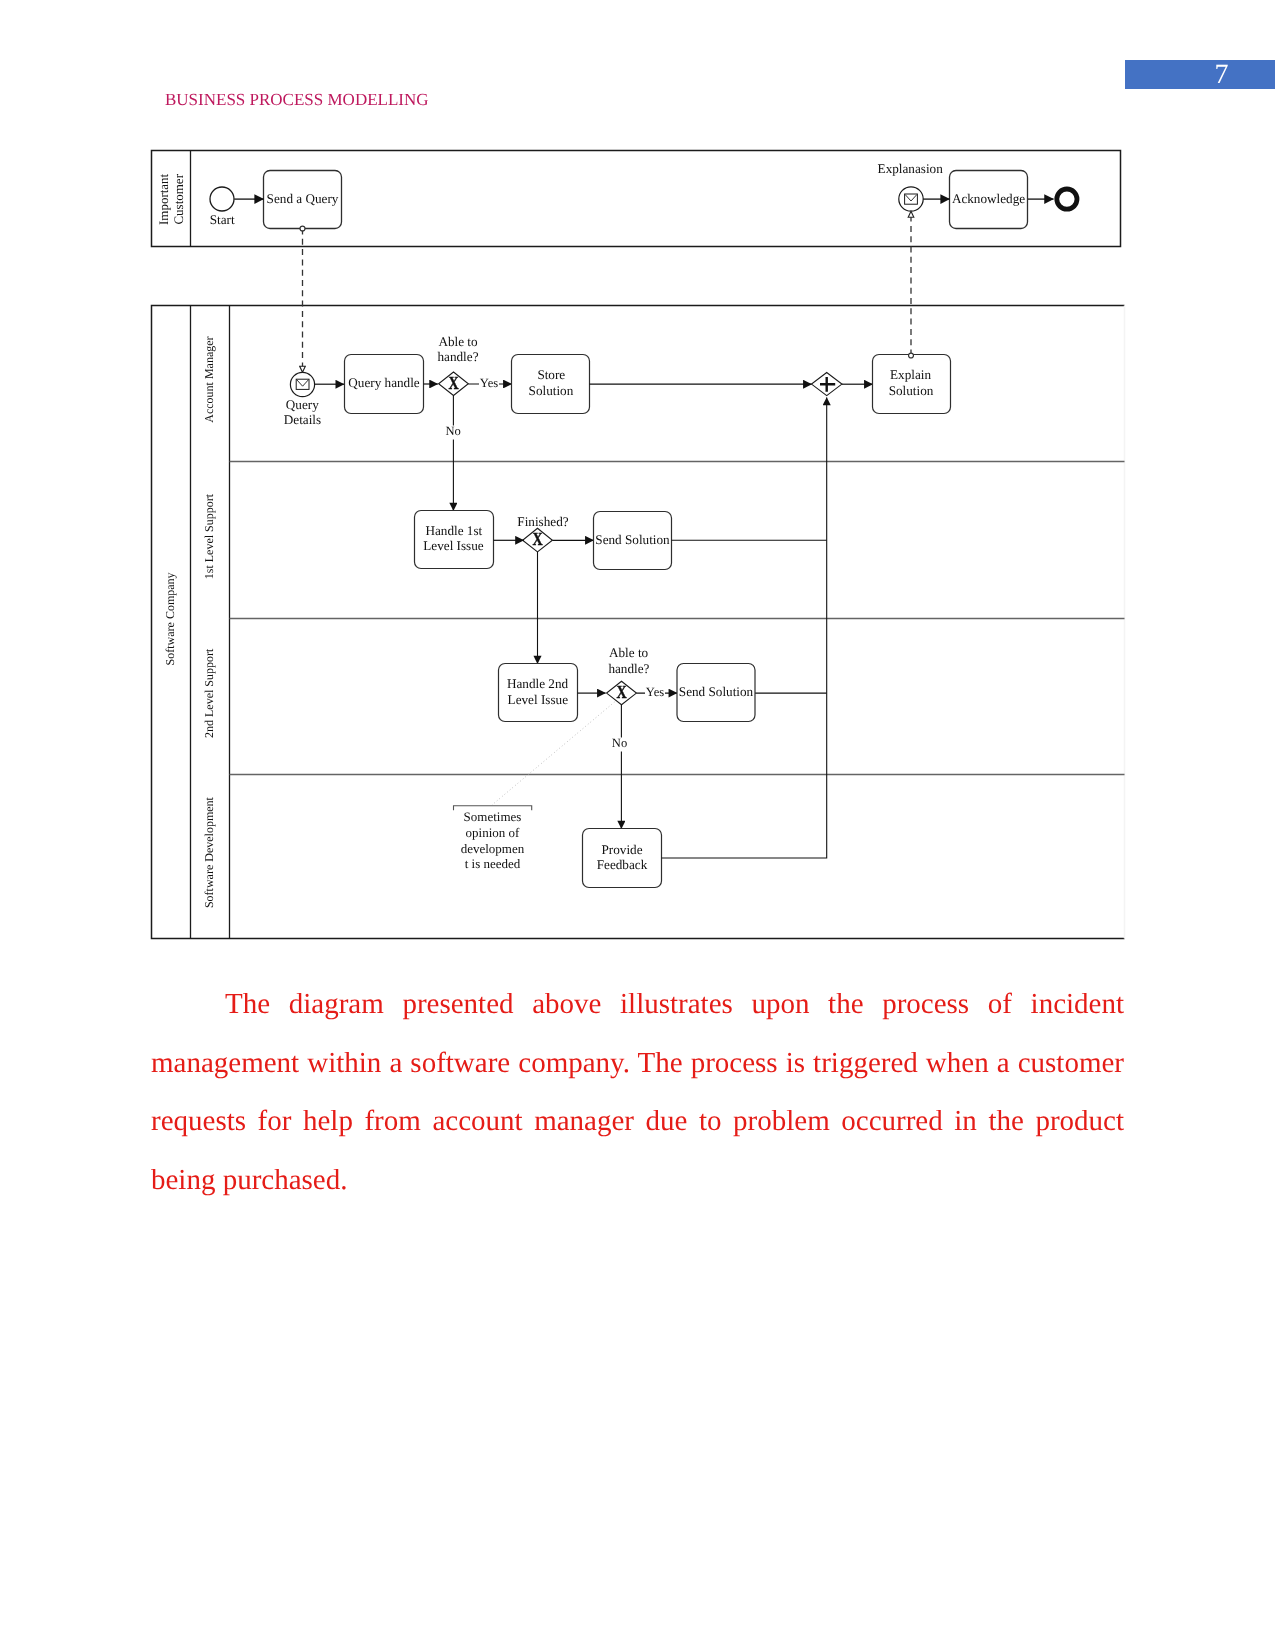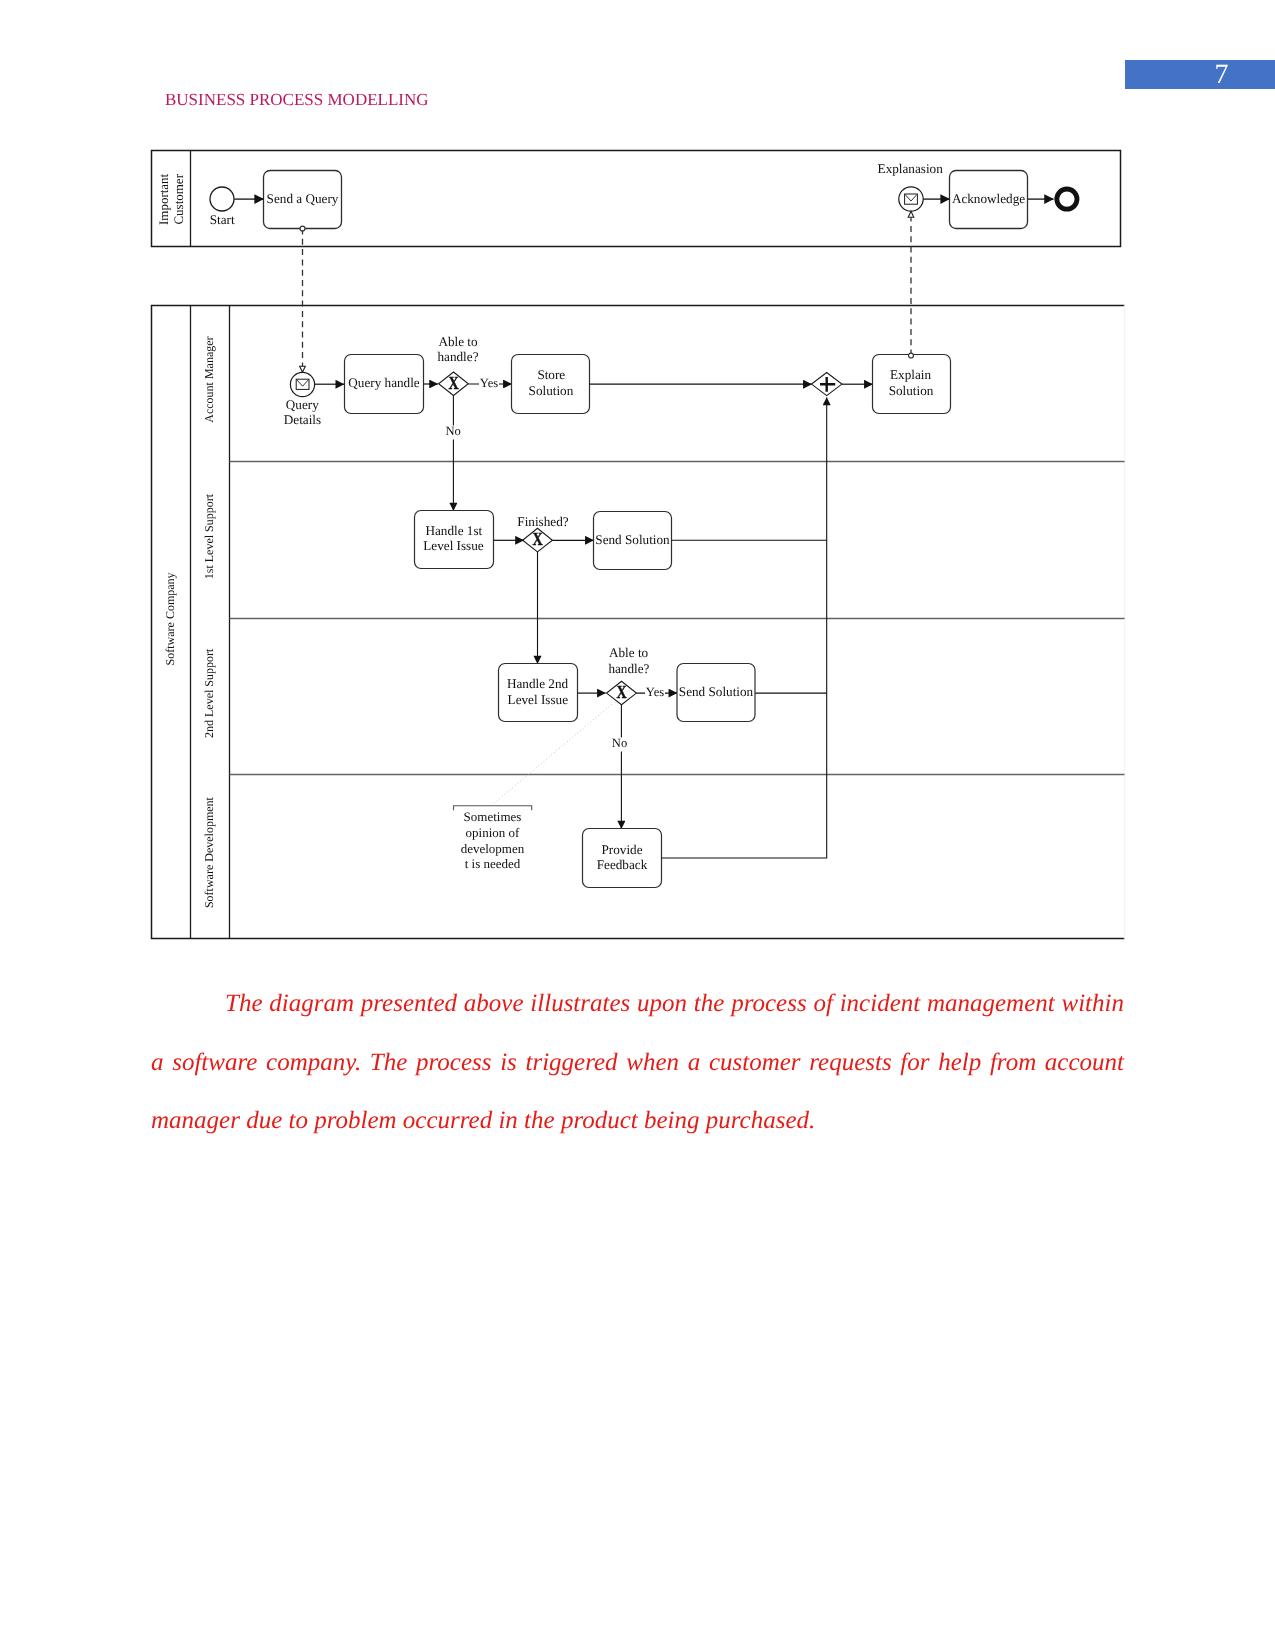--- a/index.html
+++ b/index.html
@@ -16,7 +16,7 @@
       font-size:28px;display:flex;align-items:center;justify-content:center;}
   #diagram{position:absolute;left:0;top:0;width:1275px;height:1000px;}
   #body-text{position:absolute;left:151px;top:975px;width:973px;color:#e51c17;
-      font-size:25px;line-height:58.5px;text-align:justify;text-indent:74px;font-style:italic;
+      font-size:29px;line-height:58.5px;text-align:justify;text-indent:74px;
       -webkit-font-smoothing:antialiased;}
   svg text{font-family:"Liberation Serif",serif;fill:#111;}
   .lane-label{font-size:12px;text-anchor:middle;dominant-baseline:middle;}

